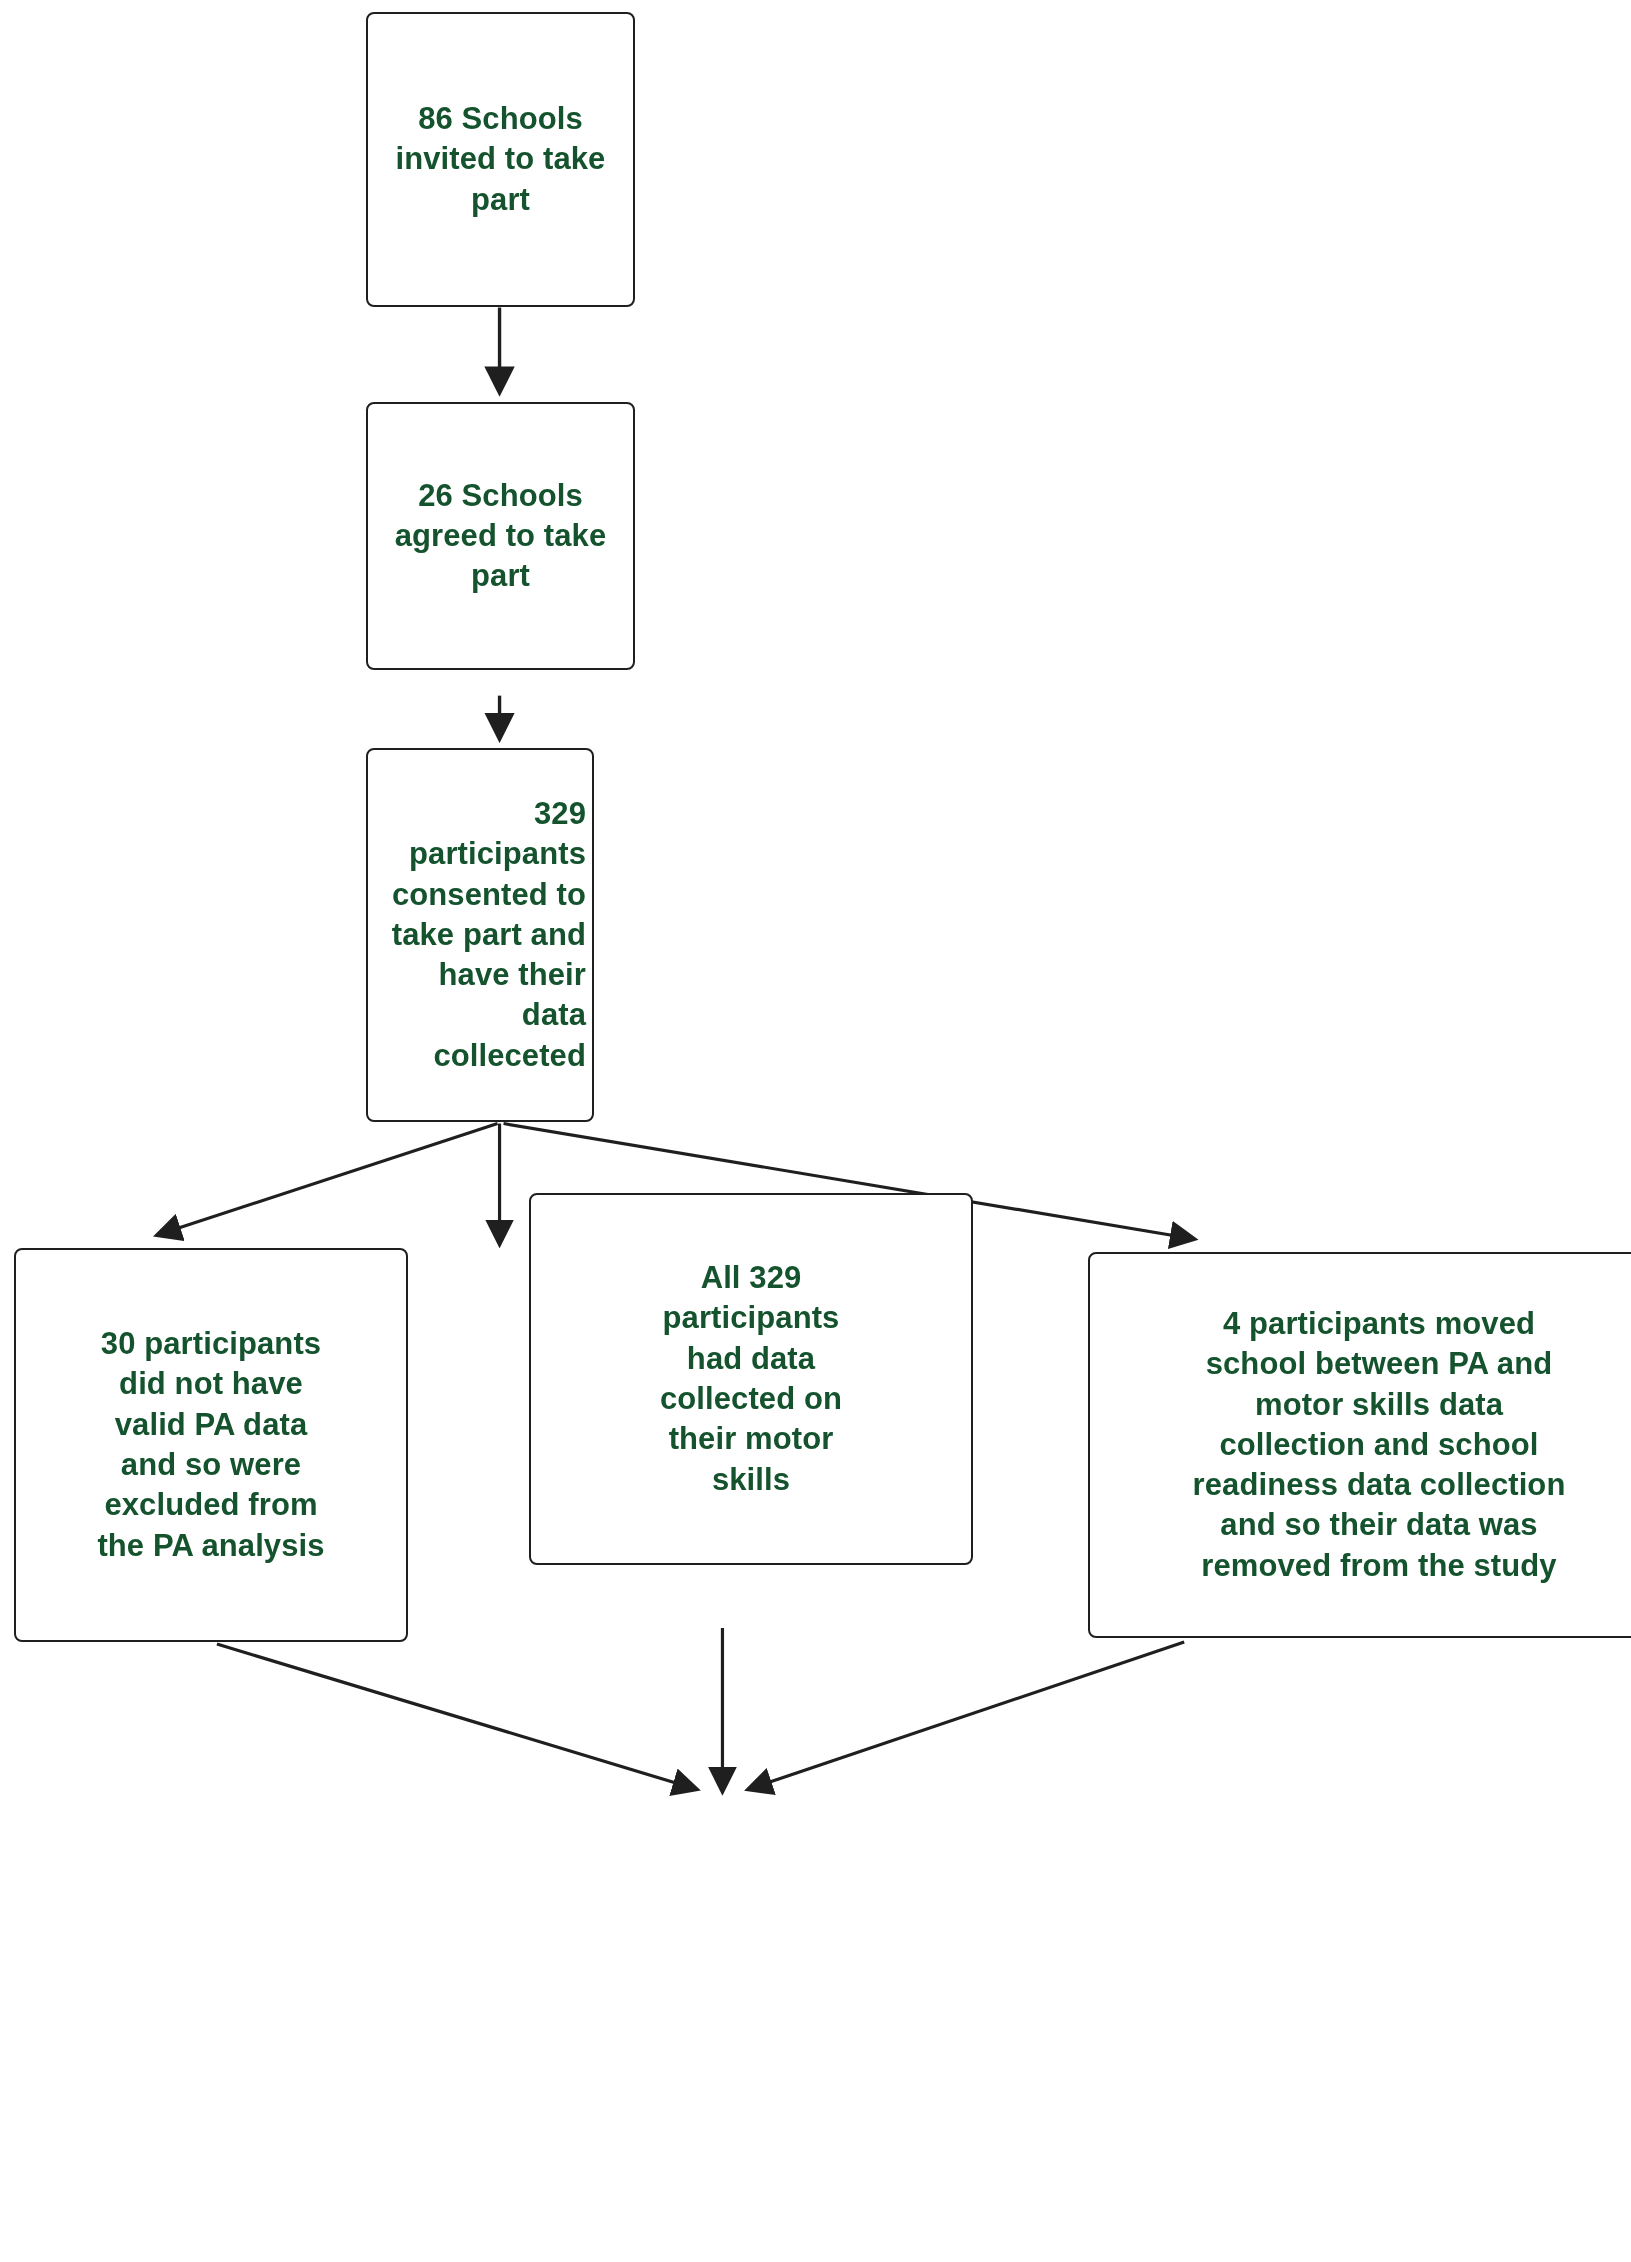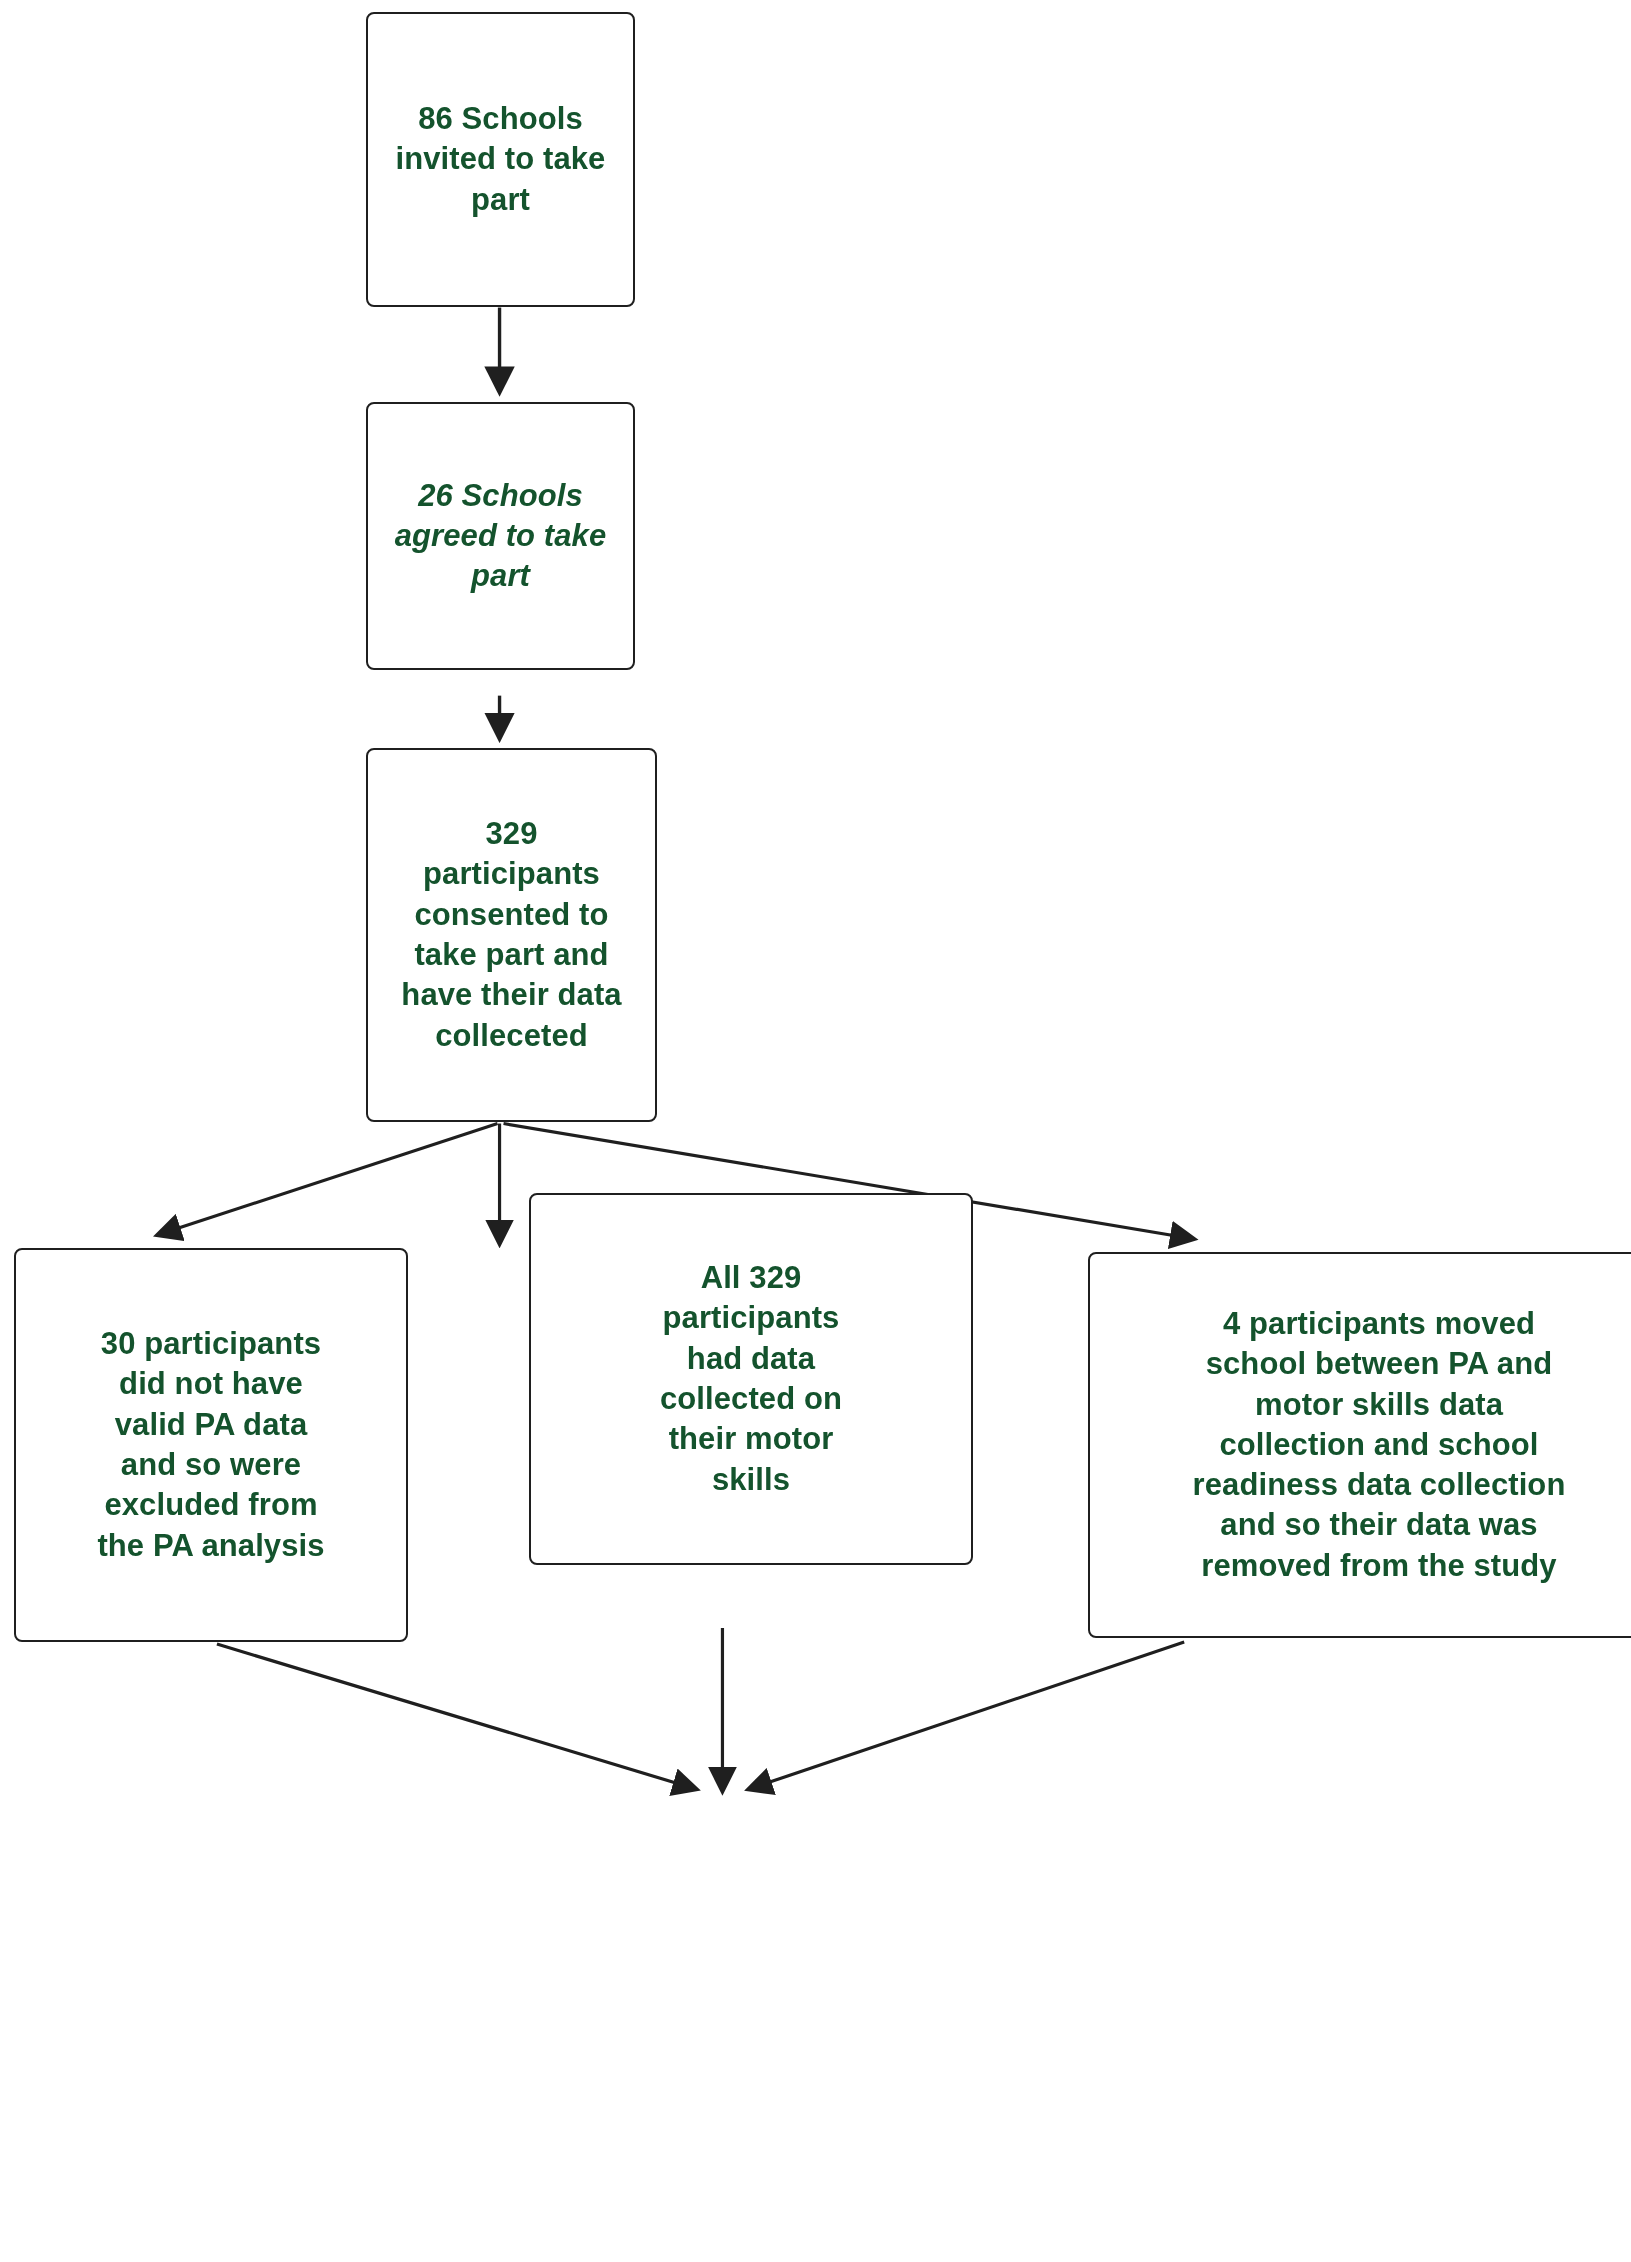--- a/index.html
+++ b/index.html
@@ -48,7 +48,7 @@
   }
   
   #node-schools-invited   { left: 366px;  top: 12px;   width: 269px; height: 295px; font-size: 31px; }
-  #node-schools-agreed    { left: 366px;  top: 402px;  width: 269px; height: 268px; font-size: 31px; font-style: italic; }
+  #node-schools-agreed    { left: 366px;  top: 402px;  width: 269px; height: 268px; font-size: 31px; }
   #node-consented         { left: 366px;  top: 748px;  width: 291px; height: 374px; font-size: 31px; }
   #node-no-valid-pa       { left: 14px;   top: 1248px; width: 394px; height: 394px; font-size: 31px; }
   #node-motor-skills      { left: 529px;  top: 1193px; width: 444px; height: 372px; font-size: 31px; }

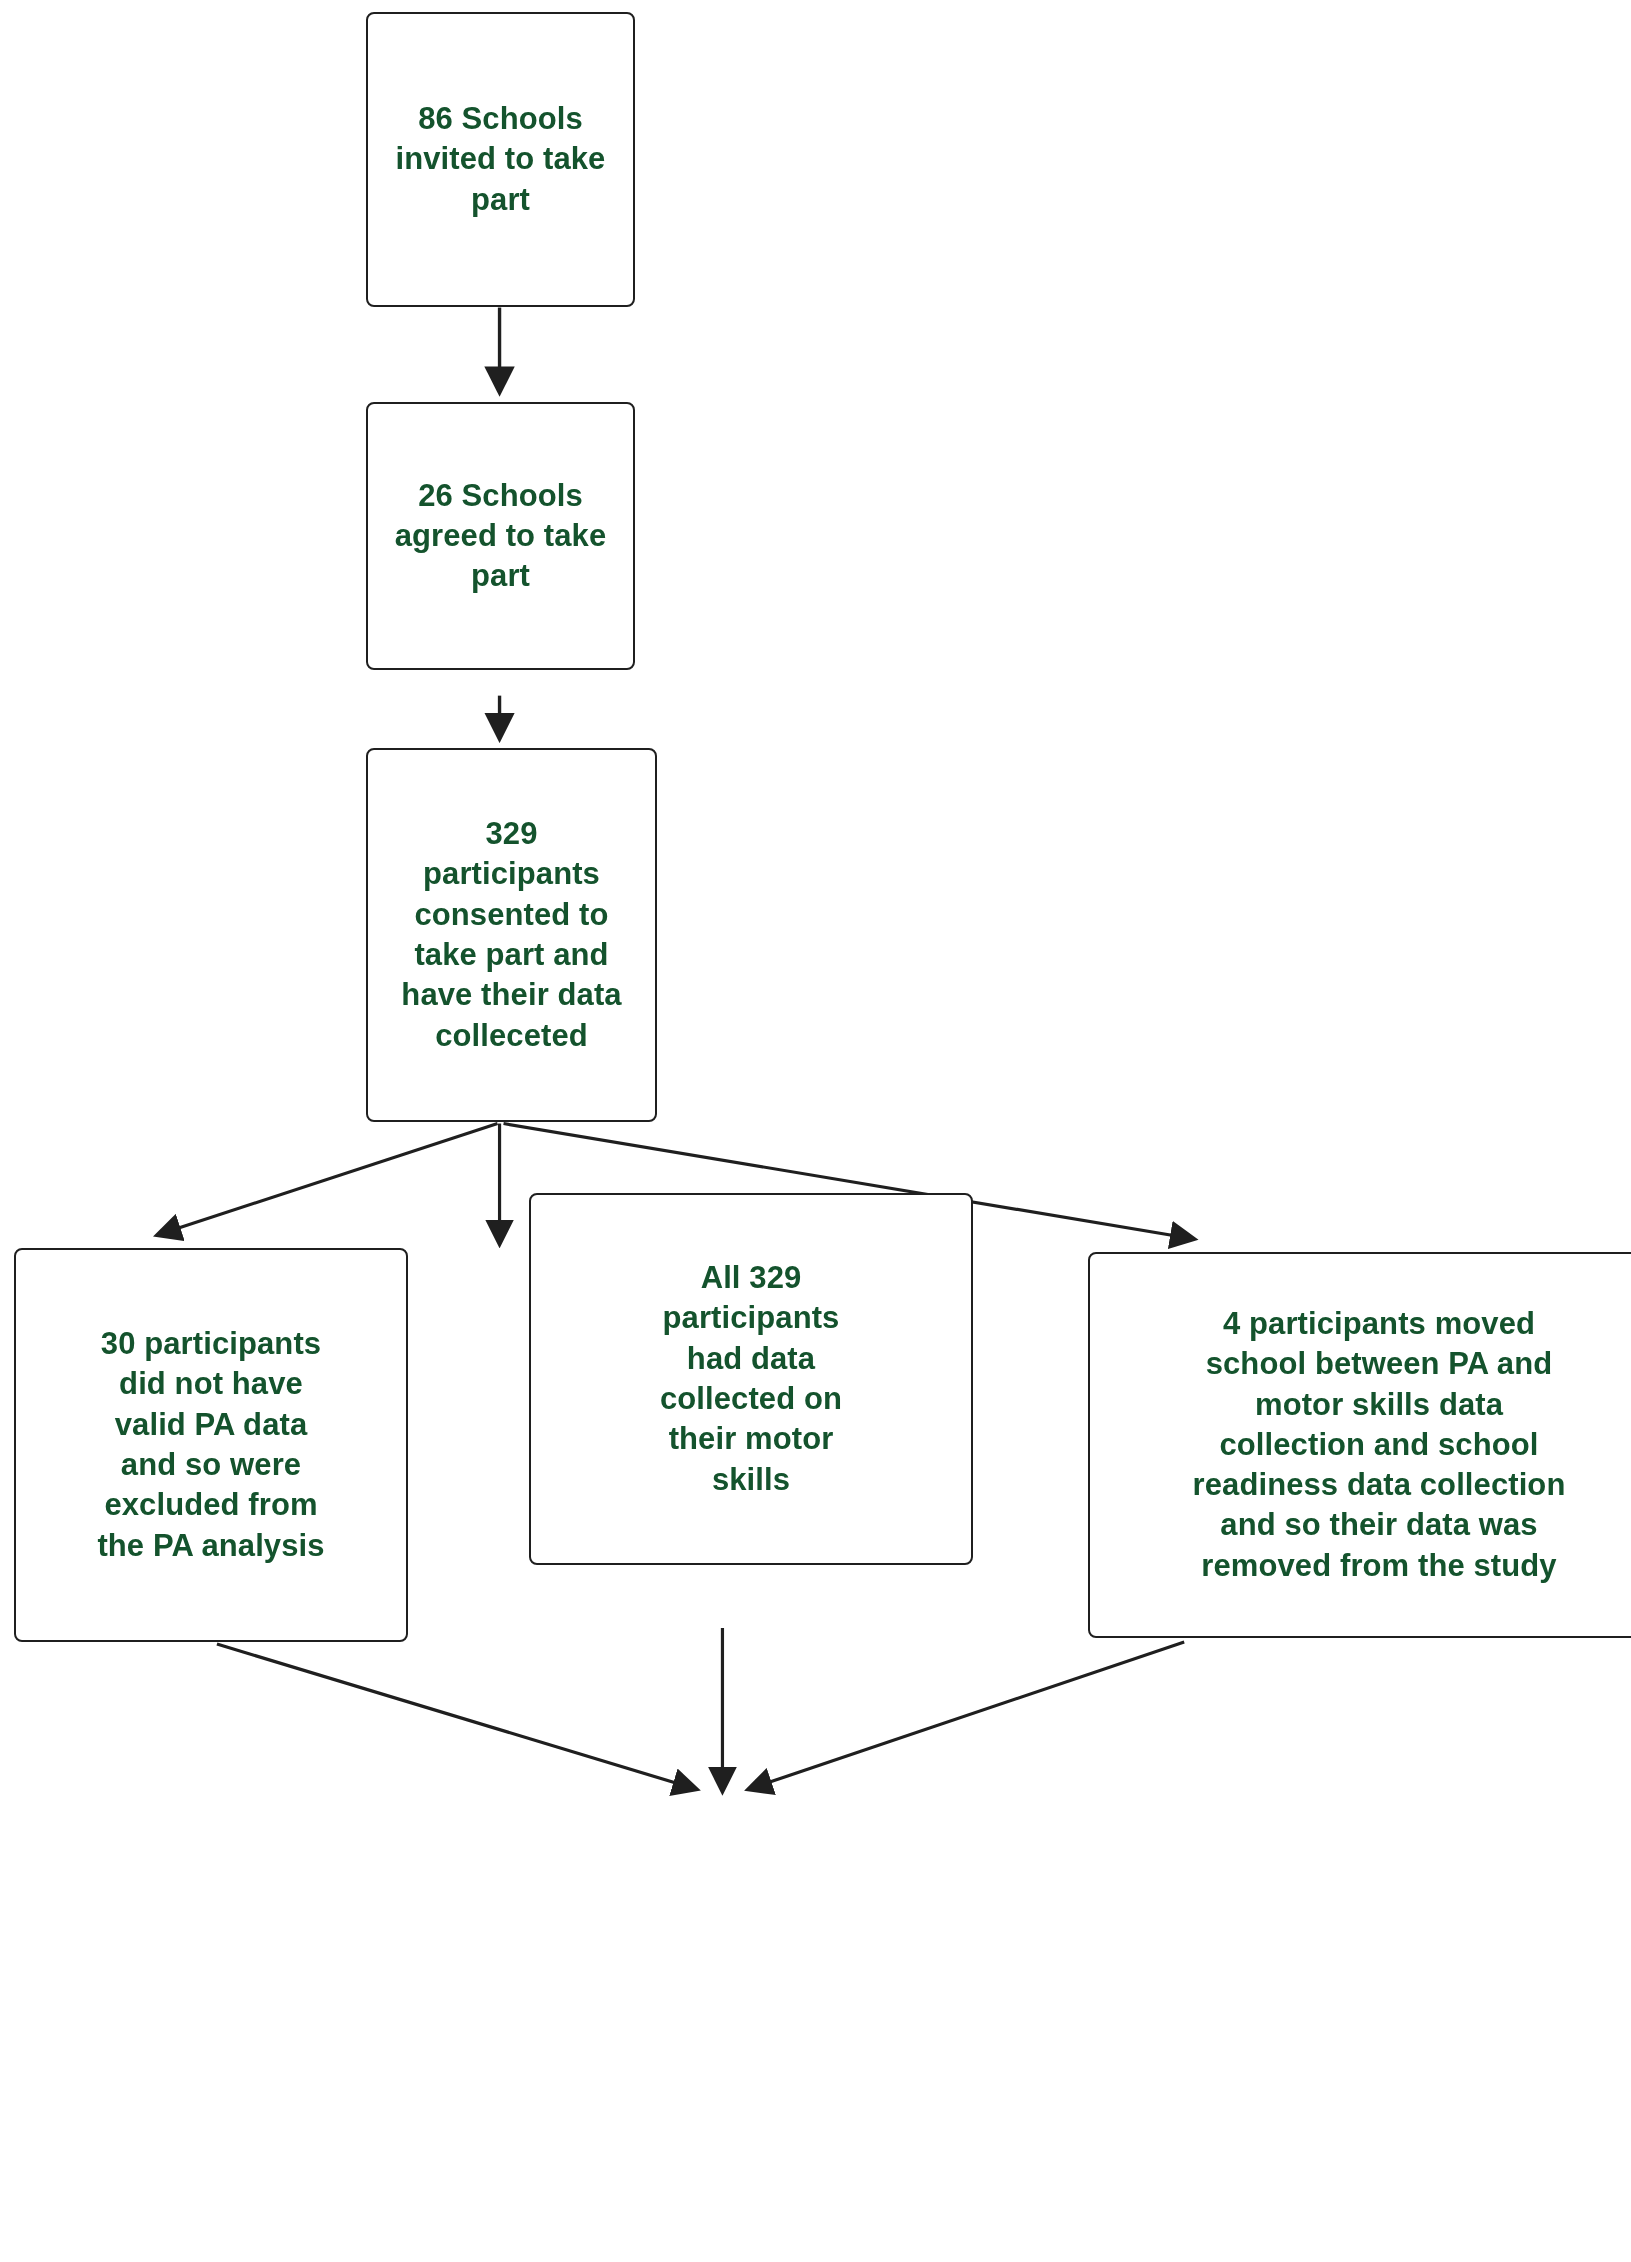--- a/index.html
+++ b/index.html
@@ -49,7 +49,7 @@
   
   #node-schools-invited   { left: 366px;  top: 12px;   width: 269px; height: 295px; font-size: 31px; }
   #node-schools-agreed    { left: 366px;  top: 402px;  width: 269px; height: 268px; font-size: 31px; }
-  #node-consented         { left: 366px;  top: 748px;  width: 291px; height: 374px; font-size: 31px; }
+  #node-consented         { left: 366px;  top: 748px;  width: 228px; height: 374px; font-size: 31px; text-align: right; }
   #node-no-valid-pa       { left: 14px;   top: 1248px; width: 394px; height: 394px; font-size: 31px; }
   #node-motor-skills      { left: 529px;  top: 1193px; width: 444px; height: 372px; font-size: 31px; }
   #node-moved-school      { left: 1088px; top: 1252px; width: 582px; height: 386px; font-size: 31px; }

